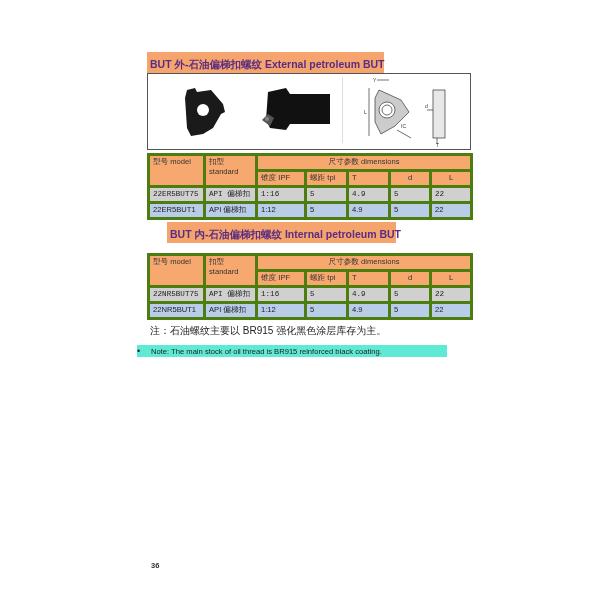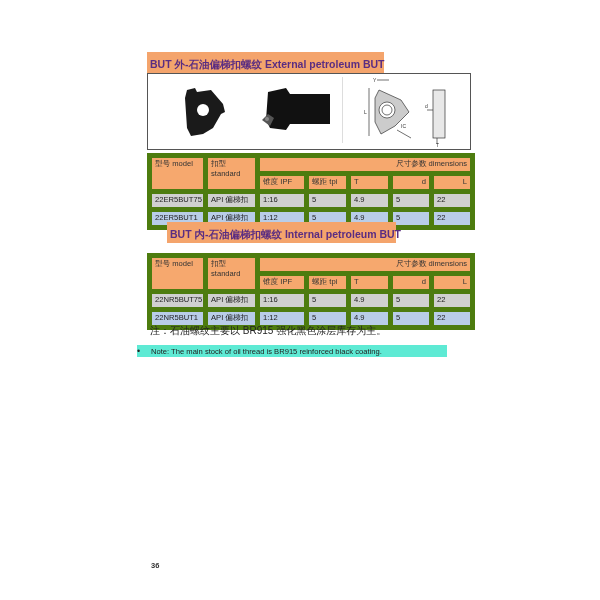--- a/index.html
+++ b/index.html
@@ -9,7 +9,7 @@
   #title-int { top:222px; width:222px;margin-left:20px; }
   .image-box { position:absolute; left:147px; top:73px; width:322px; height:75px; border:1px solid #555; background:#fff; }
   table.spec { position:absolute; left:147px; border-collapse:collapse; font-size:7.6px; width:323px; table-layout:fixed; }
-  table.spec td { border:5px solid #4d7c0f; padding:1px 3px; height:11px; line-height:10px; vertical-align:top; white-space:nowrap; overflow:hidden;margin-left:13px; }
+  table.spec td { border:3px solid #4d7c0f; padding:1px 3px; height:11px; line-height:10px; vertical-align:top; white-space:nowrap; overflow:hidden;margin-left:13px; }
   #table-ext { top:153px; }
   #table-int { top:253px; }
   .hdr { background:#f6a86e; color:#333; }

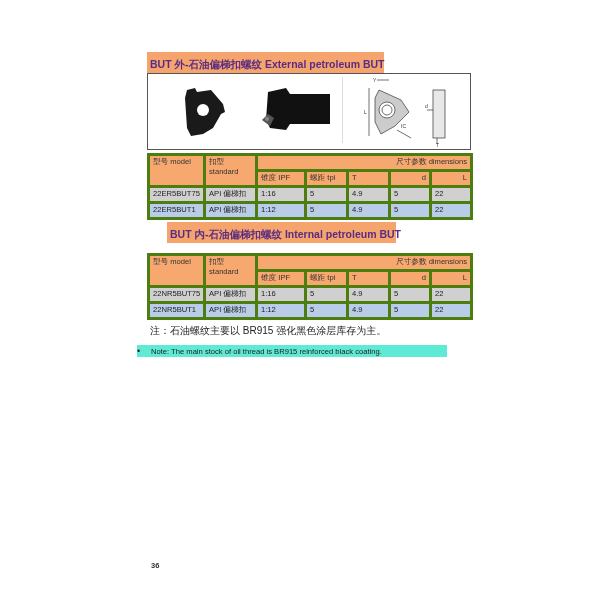--- a/index.html
+++ b/index.html
@@ -15,7 +15,7 @@
   .hdr { background:#f6a86e; color:#333; }
   .row-a td { background:#d0d0d0; }
   .row-b td { background:#b9cde8; }
-  .center { text-align:right; }
+  .center { text-align:center; }
   .note-cn { position:absolute; left:150px; top:324px; font-size:10px; color:#222; }
   .note-en { position:absolute; left:137px; top:345px; width:310px; font-size:7.6px; background:#5eead4; color:#222; padding:1px 0; }
   .note-en .bullet { display:inline-block; width:14px; text-align:left; font-size:9px; }

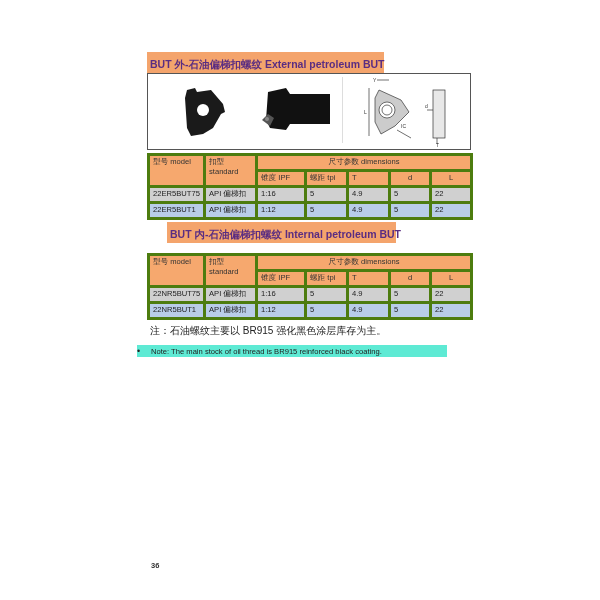--- a/index.html
+++ b/index.html
@@ -13,7 +13,7 @@
   #table-ext { top:153px; }
   #table-int { top:253px; }
   .hdr { background:#f6a86e; color:#333; }
-  .row-a td { background:#d0d0d0; }
+  .row-a td { background:#d0d0d0;font-family:Liberation Mono, monospace; }
   .row-b td { background:#b9cde8; }
   .center { text-align:center; }
   .note-cn { position:absolute; left:150px; top:324px; font-size:10px; color:#222; }

